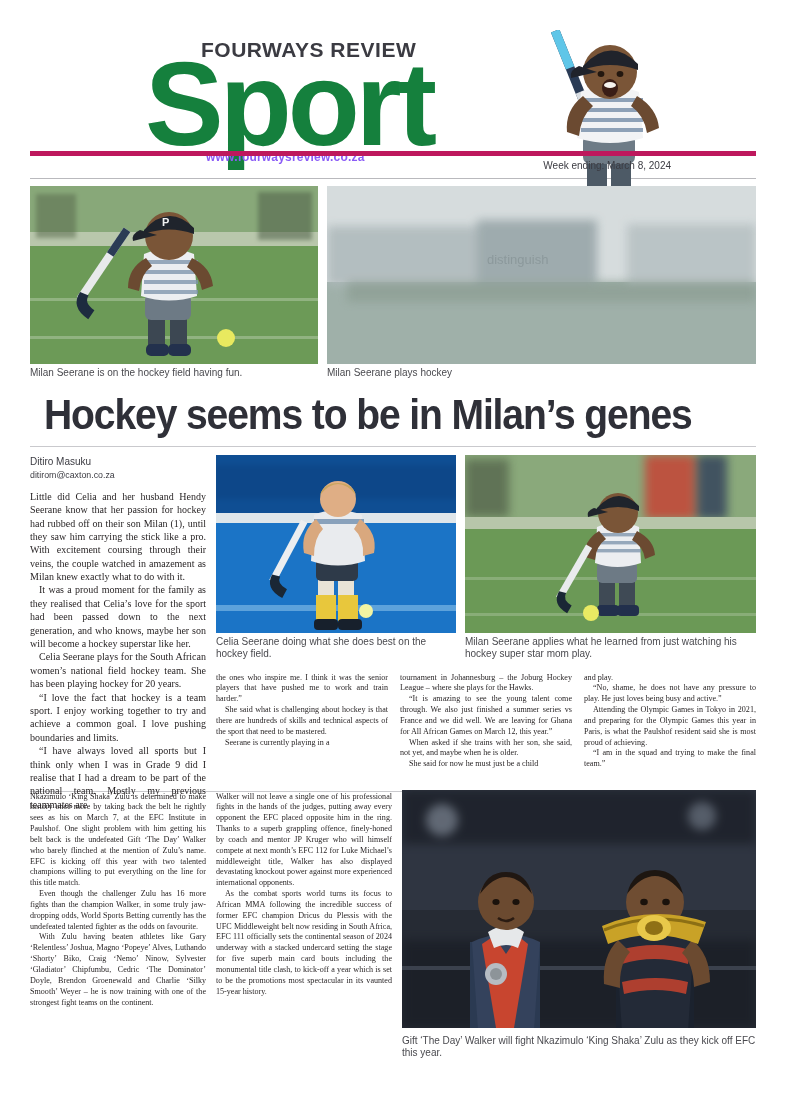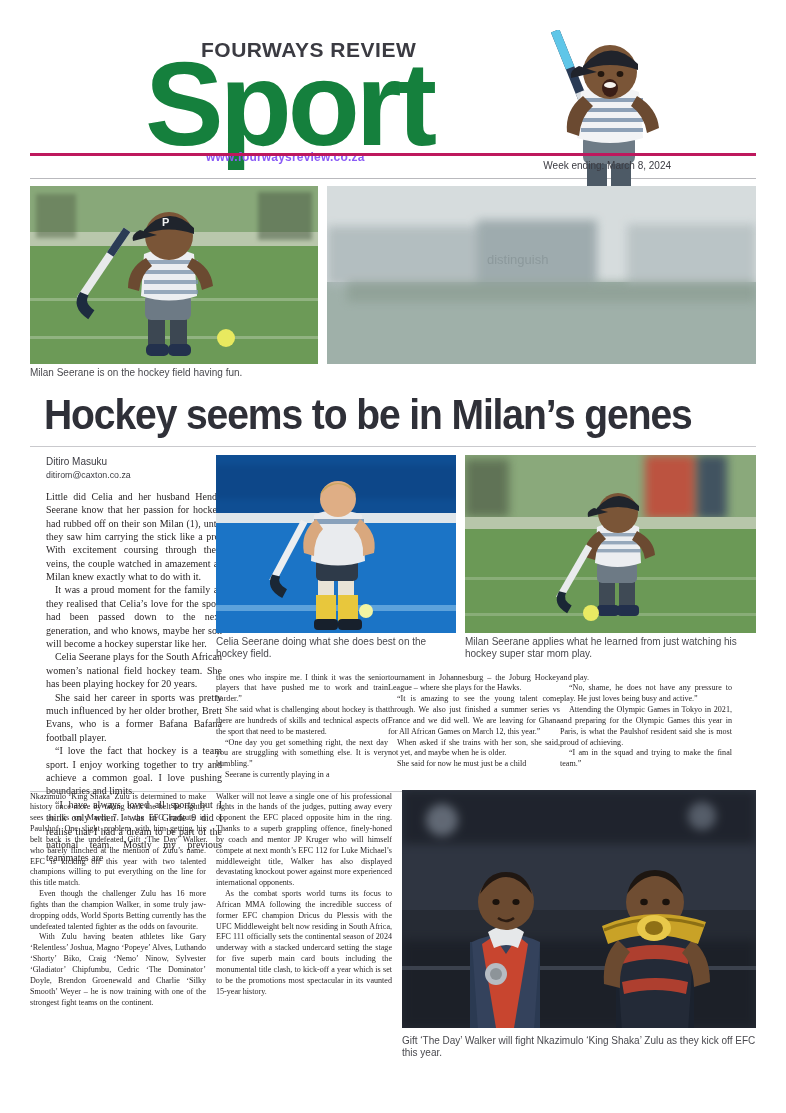--- a/index.html
+++ b/index.html
@@ -16,7 +16,7 @@
   
   .mast-photo{position:absolute;right:60px;top:2px;width:195px;height:185px;overflow:hidden;}
 
-  .mast-rule-wrap{position:relative;height:22px;border-top:3px solid #be185d;margin-top:2px;}
+  .mast-rule-wrap{position:relative;height:22px;border-top:5px solid #be185d;margin-top:2px;}
   .date-line{position:absolute;right:85px;top:4px;font-family:"Liberation Sans",sans-serif;font-size:10px;color:#3b3b42;}
   .mast-rule2{border-top:1px solid #b9b9bd;}
 

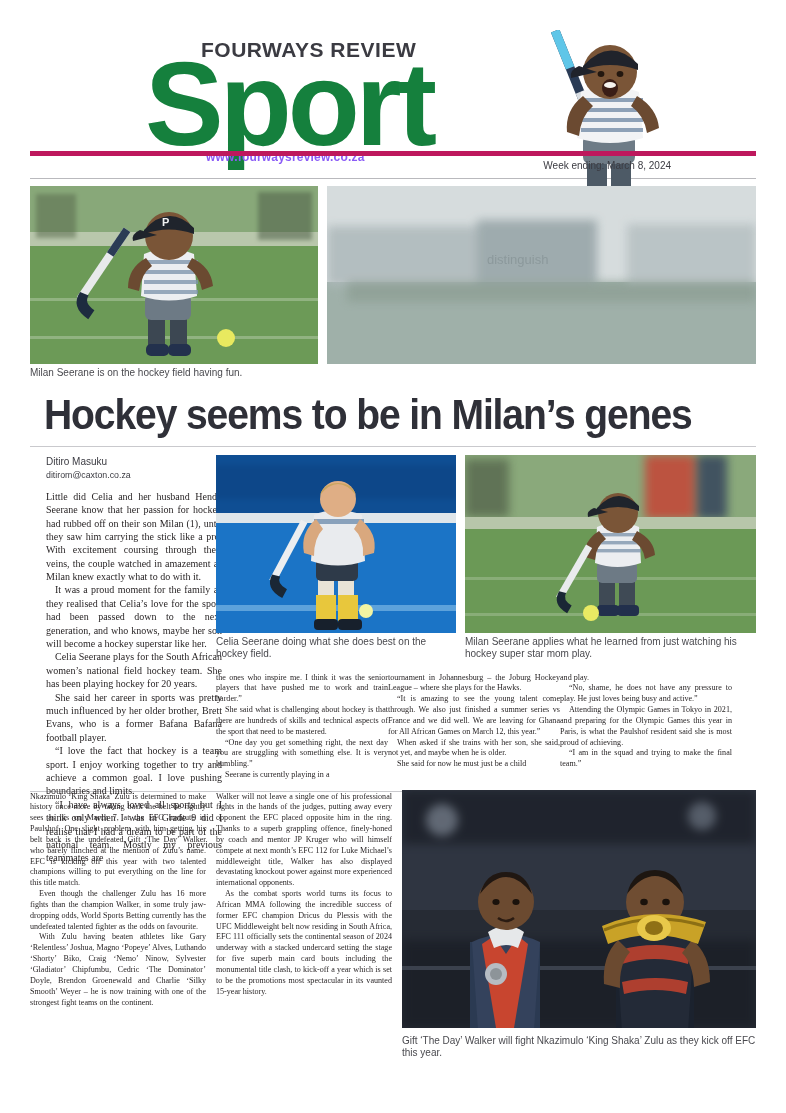--- a/index.html
+++ b/index.html
@@ -188,6 +188,7 @@
           <text x="160" y="78" font-family="Liberation Sans" font-size="13" fill="#7d8a8d" opacity=".55">distinguish</text>
         </svg>
       </div>
+      <div class="cap" style="width:429px;">Milan Seerane plays hockey</div>
     </div>
   </div>
 

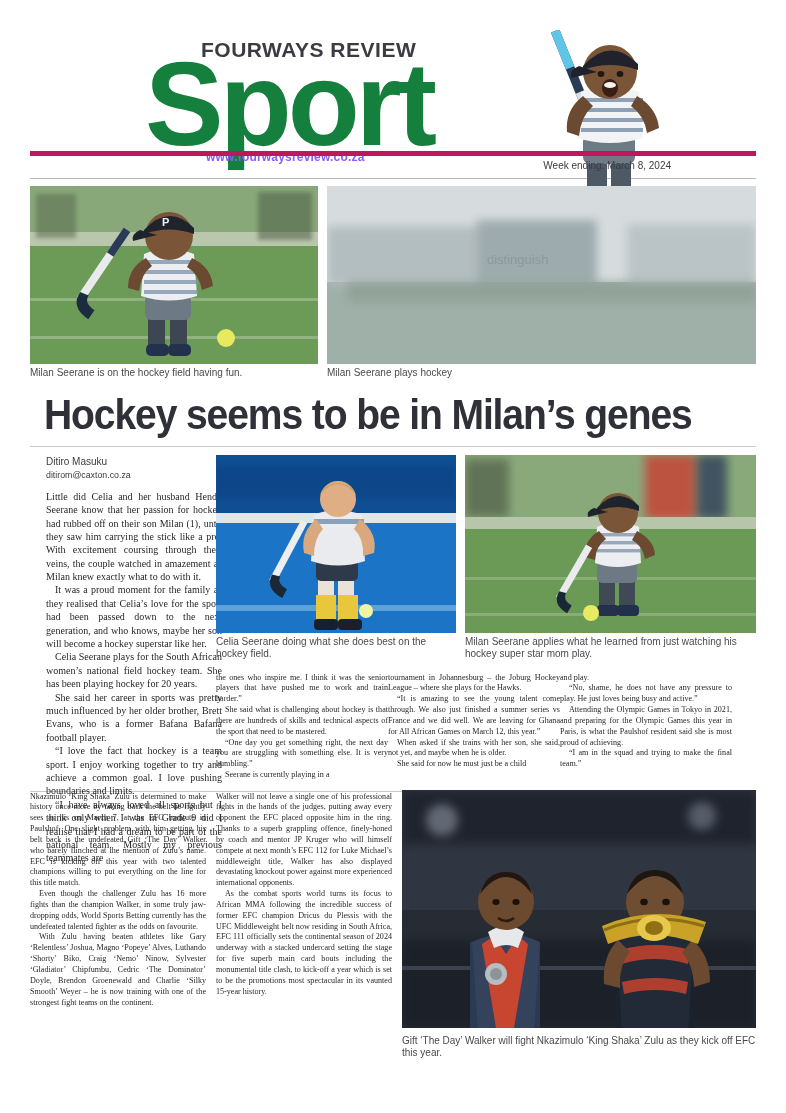--- a/index.html
+++ b/index.html
@@ -39,7 +39,7 @@
   .col{font-size:10px;line-height:1.34;text-align:justify;}
   .col p{margin:0;text-indent:9px;}
   .col p.first{text-indent:0;}
-  .c1{position:absolute;left:16px;top:0;width:176px;}
+  .c1{position:absolute;left:0;top:0;width:176px;}
   .mid-photos{position:absolute;left:186px;top:0;width:540px;display:flex;gap:9px;}
   .ph-c{width:240px;height:178px;}
   .ph-d{width:291px;height:178px;}

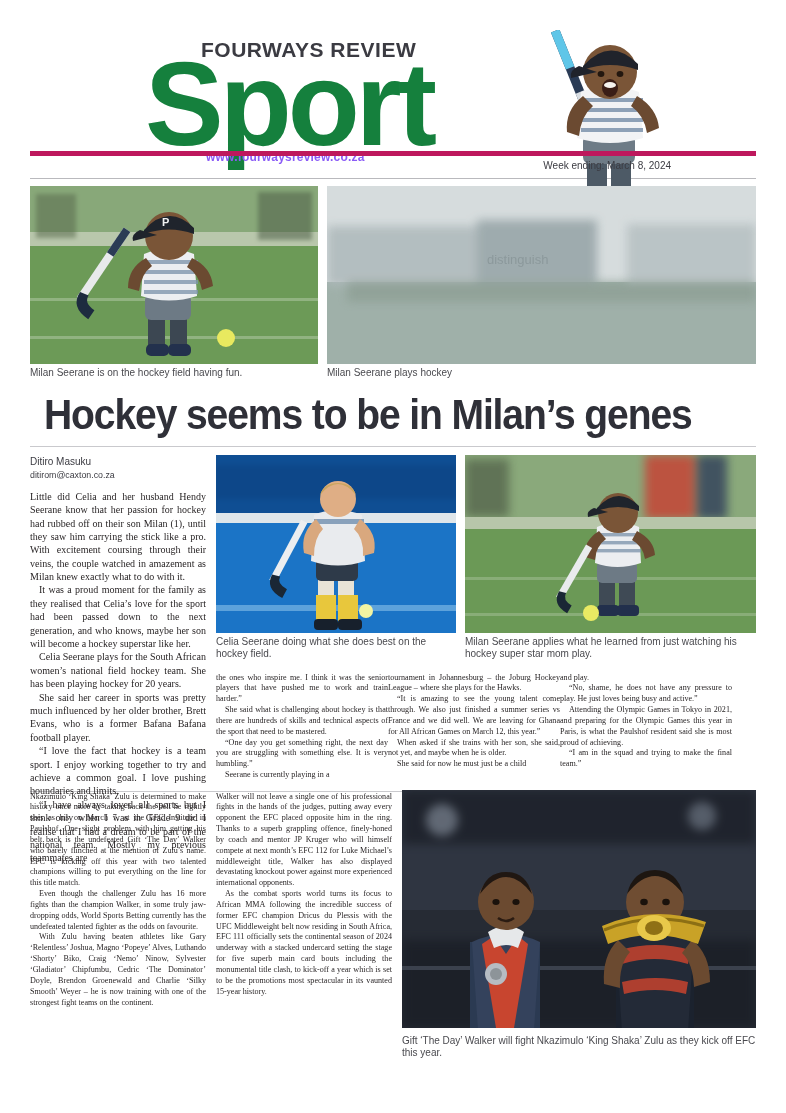--- a/index.html
+++ b/index.html
@@ -43,7 +43,7 @@
   .mid-photos{position:absolute;left:186px;top:0;width:540px;display:flex;gap:9px;}
   .ph-c{width:240px;height:178px;}
   .ph-d{width:291px;height:178px;}
-  .lower-cols{position:absolute;left:186px;top:218px;width:540px;display:flex;}
+  .lower-cols{position:absolute;left:186px;top:218px;width:540px;display:flex;gap:12px;}
   .lc{width:172px;font-size:8.1px;line-height:1.34;text-align:justify;}
   .lc p{margin:0;text-indent:9px;}
   .lc p.first{text-indent:0;}

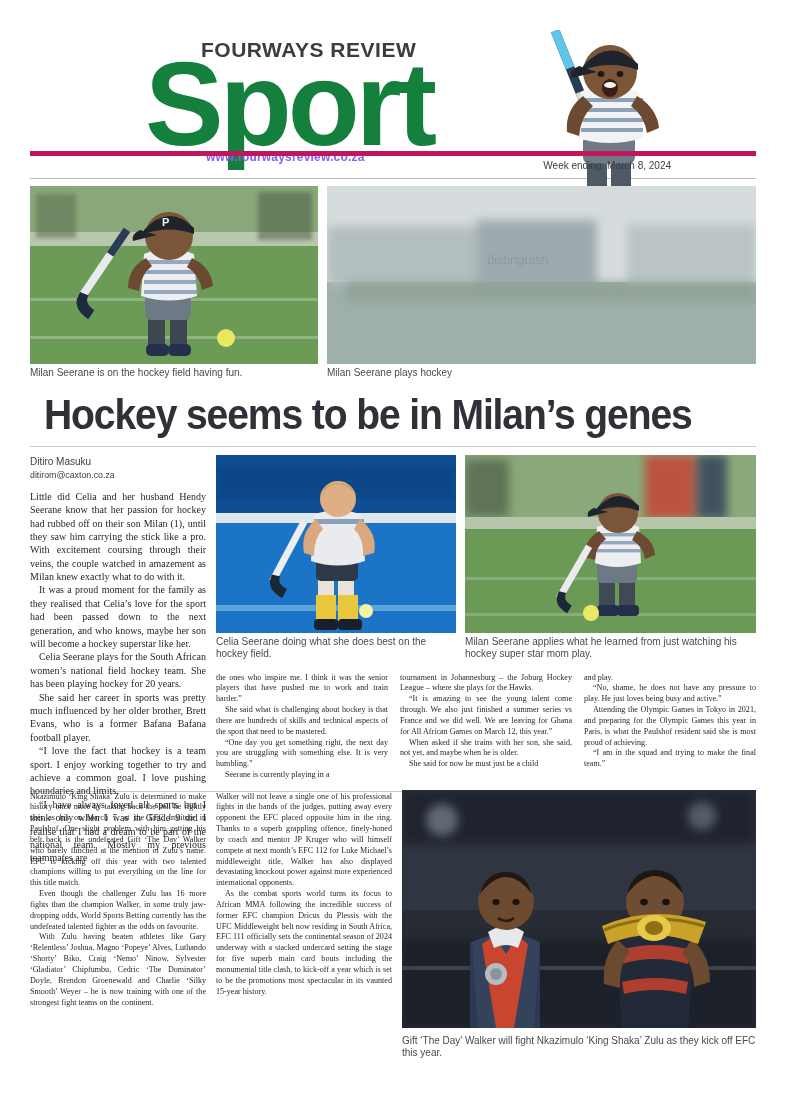--- a/index.html
+++ b/index.html
@@ -207,7 +207,6 @@
         <p class="first">Little did Celia and her husband Hendy Seerane know that her passion for hockey had rubbed off on their son Milan (1), until they saw him carrying the stick like a pro. With excitement coursing through their veins, the couple watched in amazement as Milan knew exactly what to do with it.</p>
         <p>It was a proud moment for the family as they realised that Celia’s love for the sport had been passed down to the next generation, and who knows, maybe her son will become a hockey superstar like her.</p>
         <p>Celia Seerane plays for the South African women’s national field hockey team. She has been playing hockey for 20 years.</p>
-        <p>She said her career in sports was pretty much influenced by her older brother, Brett Evans, who is a former Bafana Bafana football player.</p>
         <p>“I love the fact that hockey is a team sport. I enjoy working together to try and achieve a common goal. I love pushing boundaries and limits.</p>
         <p>“I have always loved all sports but I think only when I was in Grade 9 did I realise that I had a dream to be part of the national team. Mostly my previous teammates are</p>
       </div>

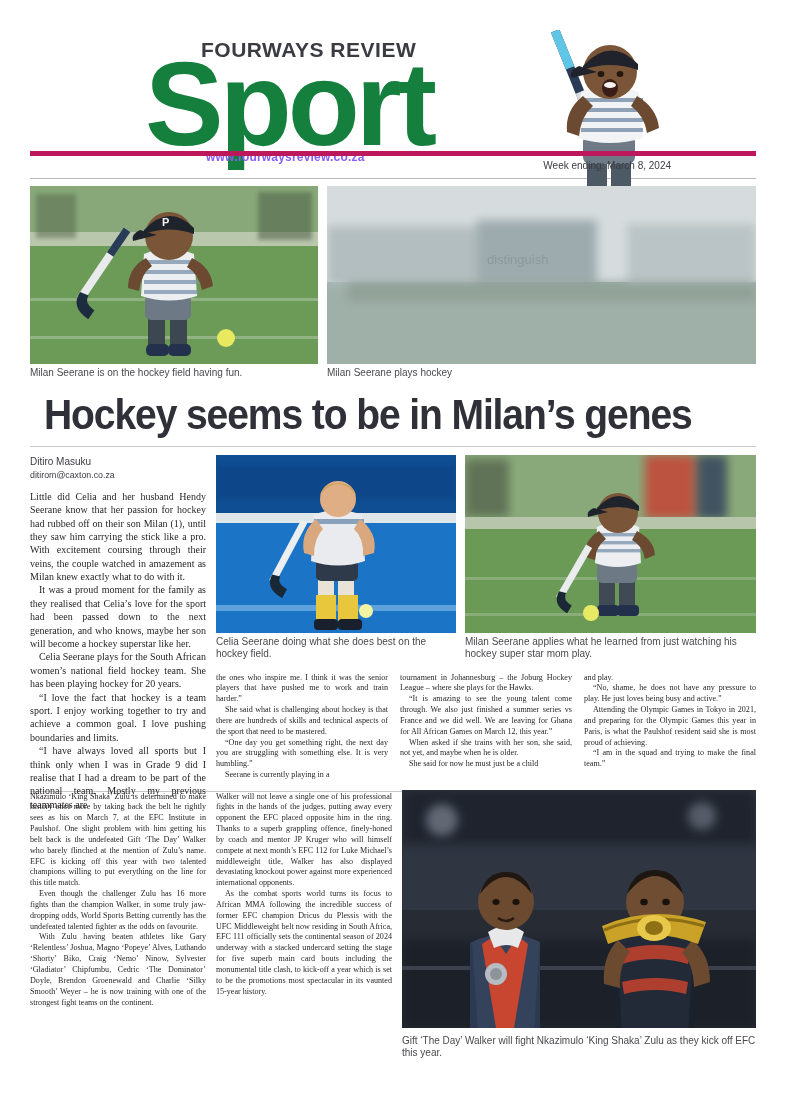--- a/index.html
+++ b/index.html
@@ -300,7 +300,6 @@
       <div class="lc">
         <p class="first">the ones who inspire me. I think it was the senior players that have pushed me to work and train harder.”</p>
         <p>She said what is challenging about hockey is that there are hundreds of skills and technical aspects of the sport that need to be mastered.</p>
-        <p>“One day you get something right, the next day you are struggling with something else. It is very humbling.”</p>
         <p>Seerane is currently playing in a</p>
       </div>
       <div class="lc">

